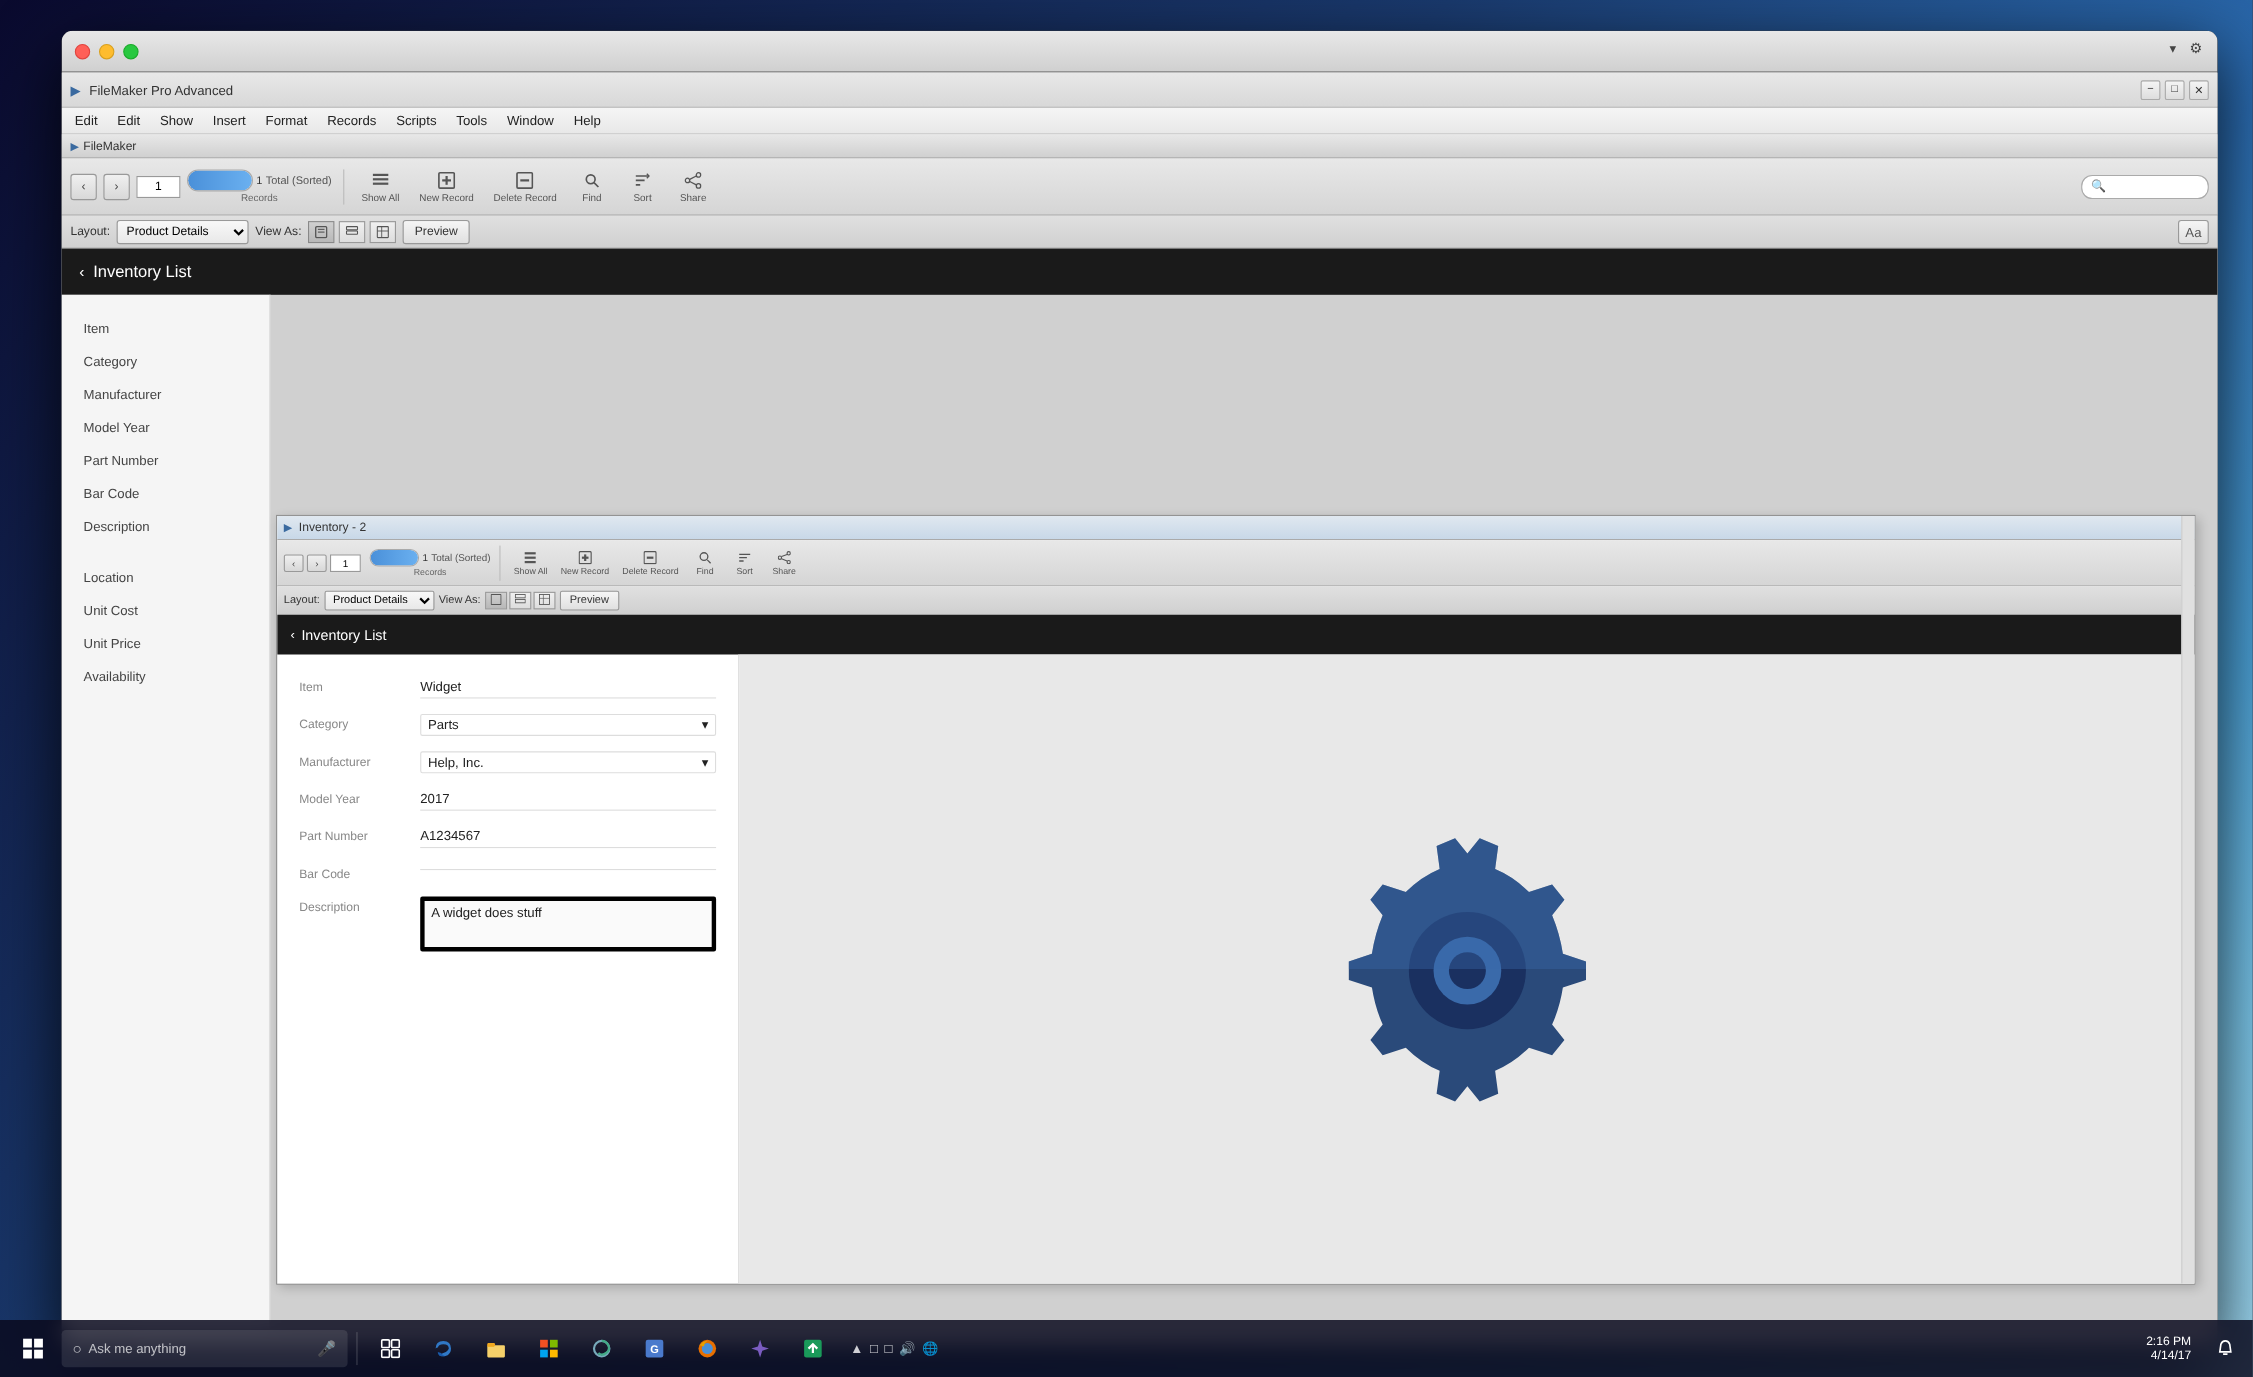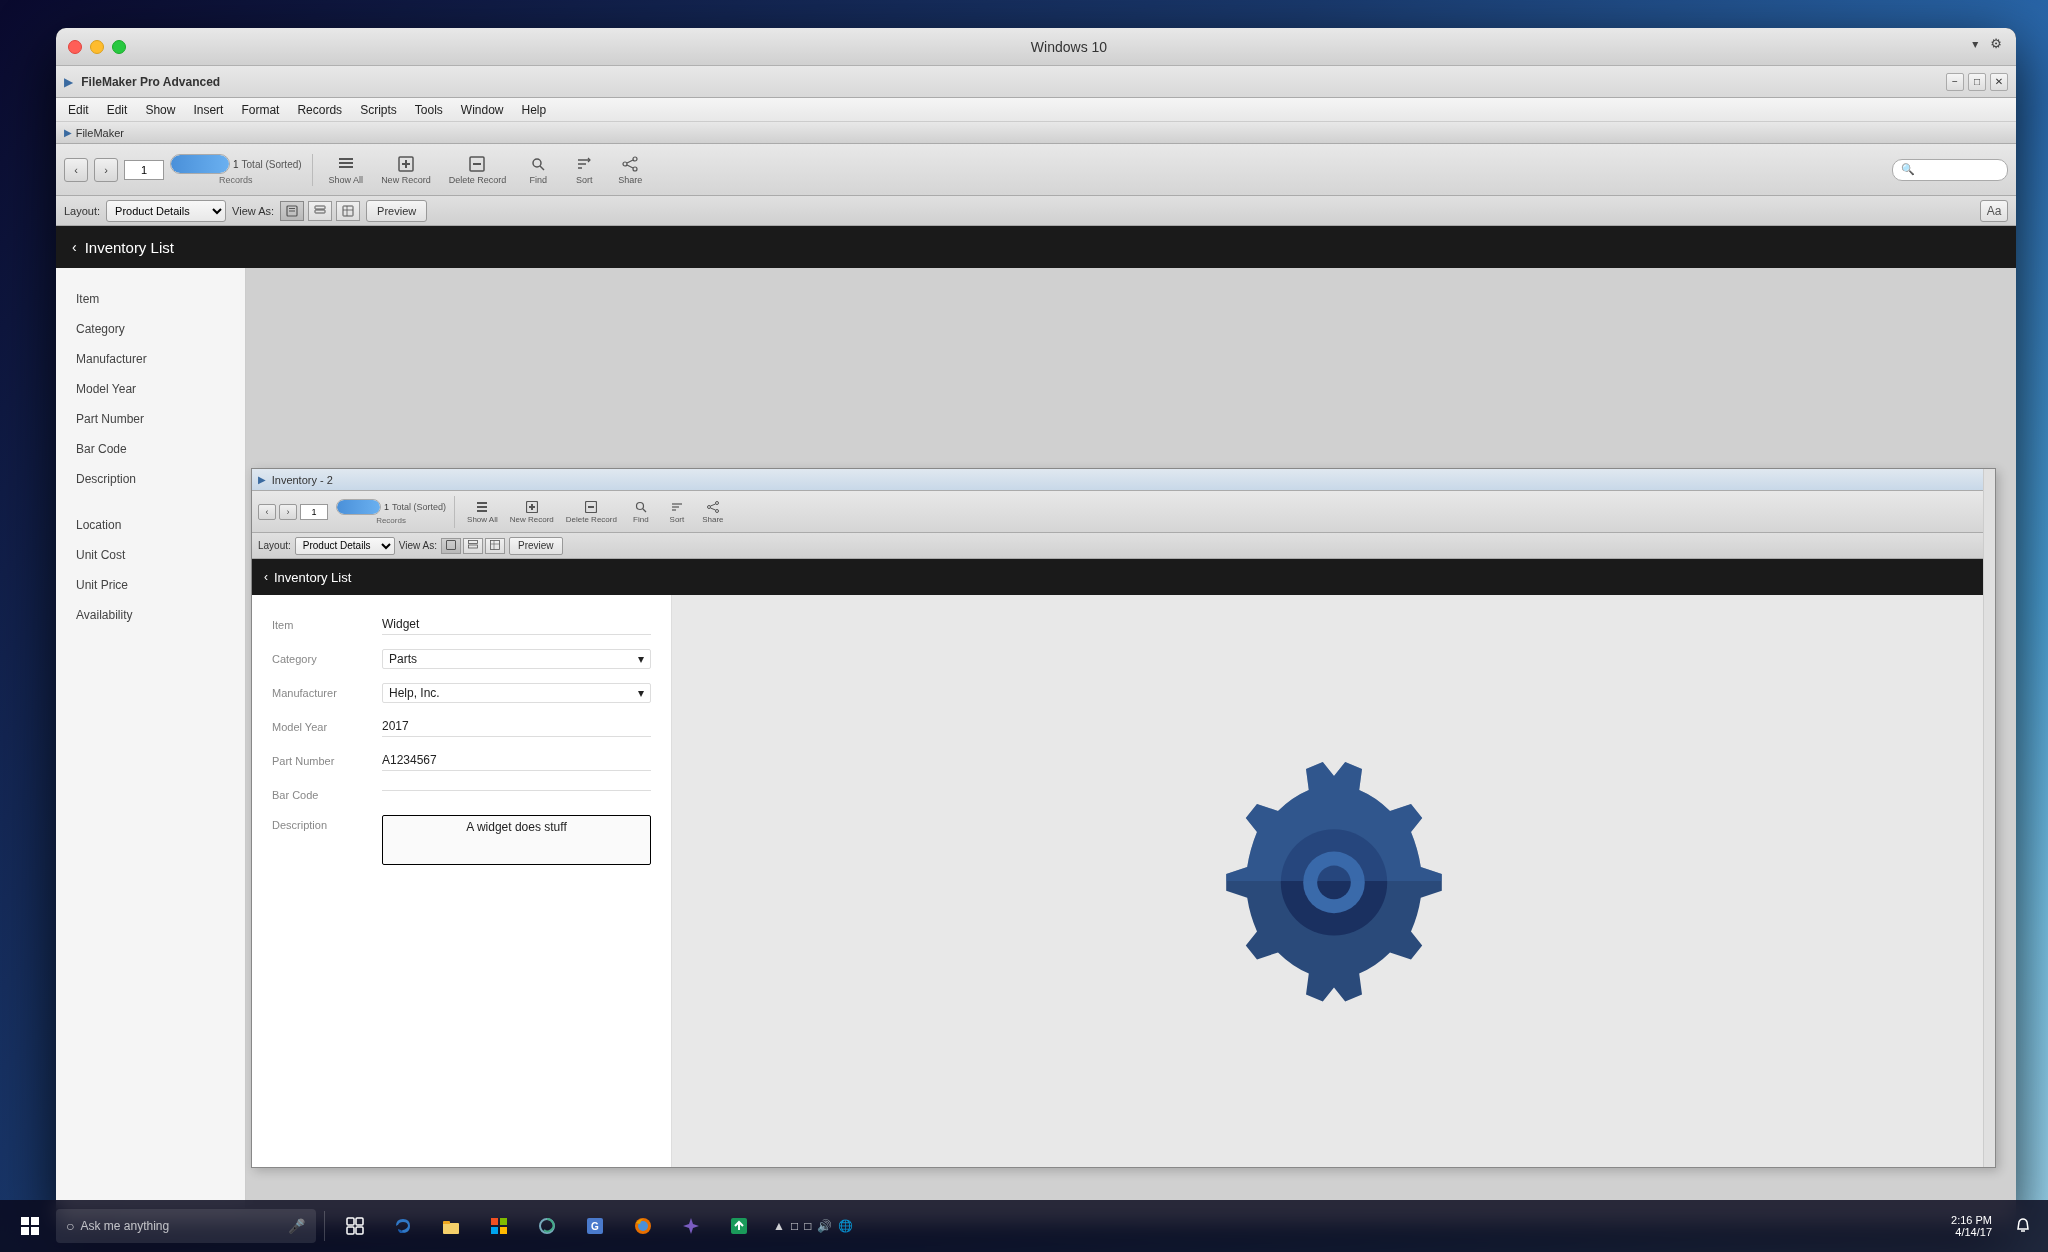--- a/index.html
+++ b/index.html
@@ -727,7 +727,6 @@
     <button class="mac-btn mac-btn-close"></button>
     <button class="mac-btn mac-btn-min"></button>
     <button class="mac-btn mac-btn-max"></button>
-    <span class="mac-title">Windows 10</span>
     <div class="mac-top-right">
       <span style="font-size:12px;color:#444;">▾</span>
       <span style="font-size:13px;color:#444;">⚙</span>

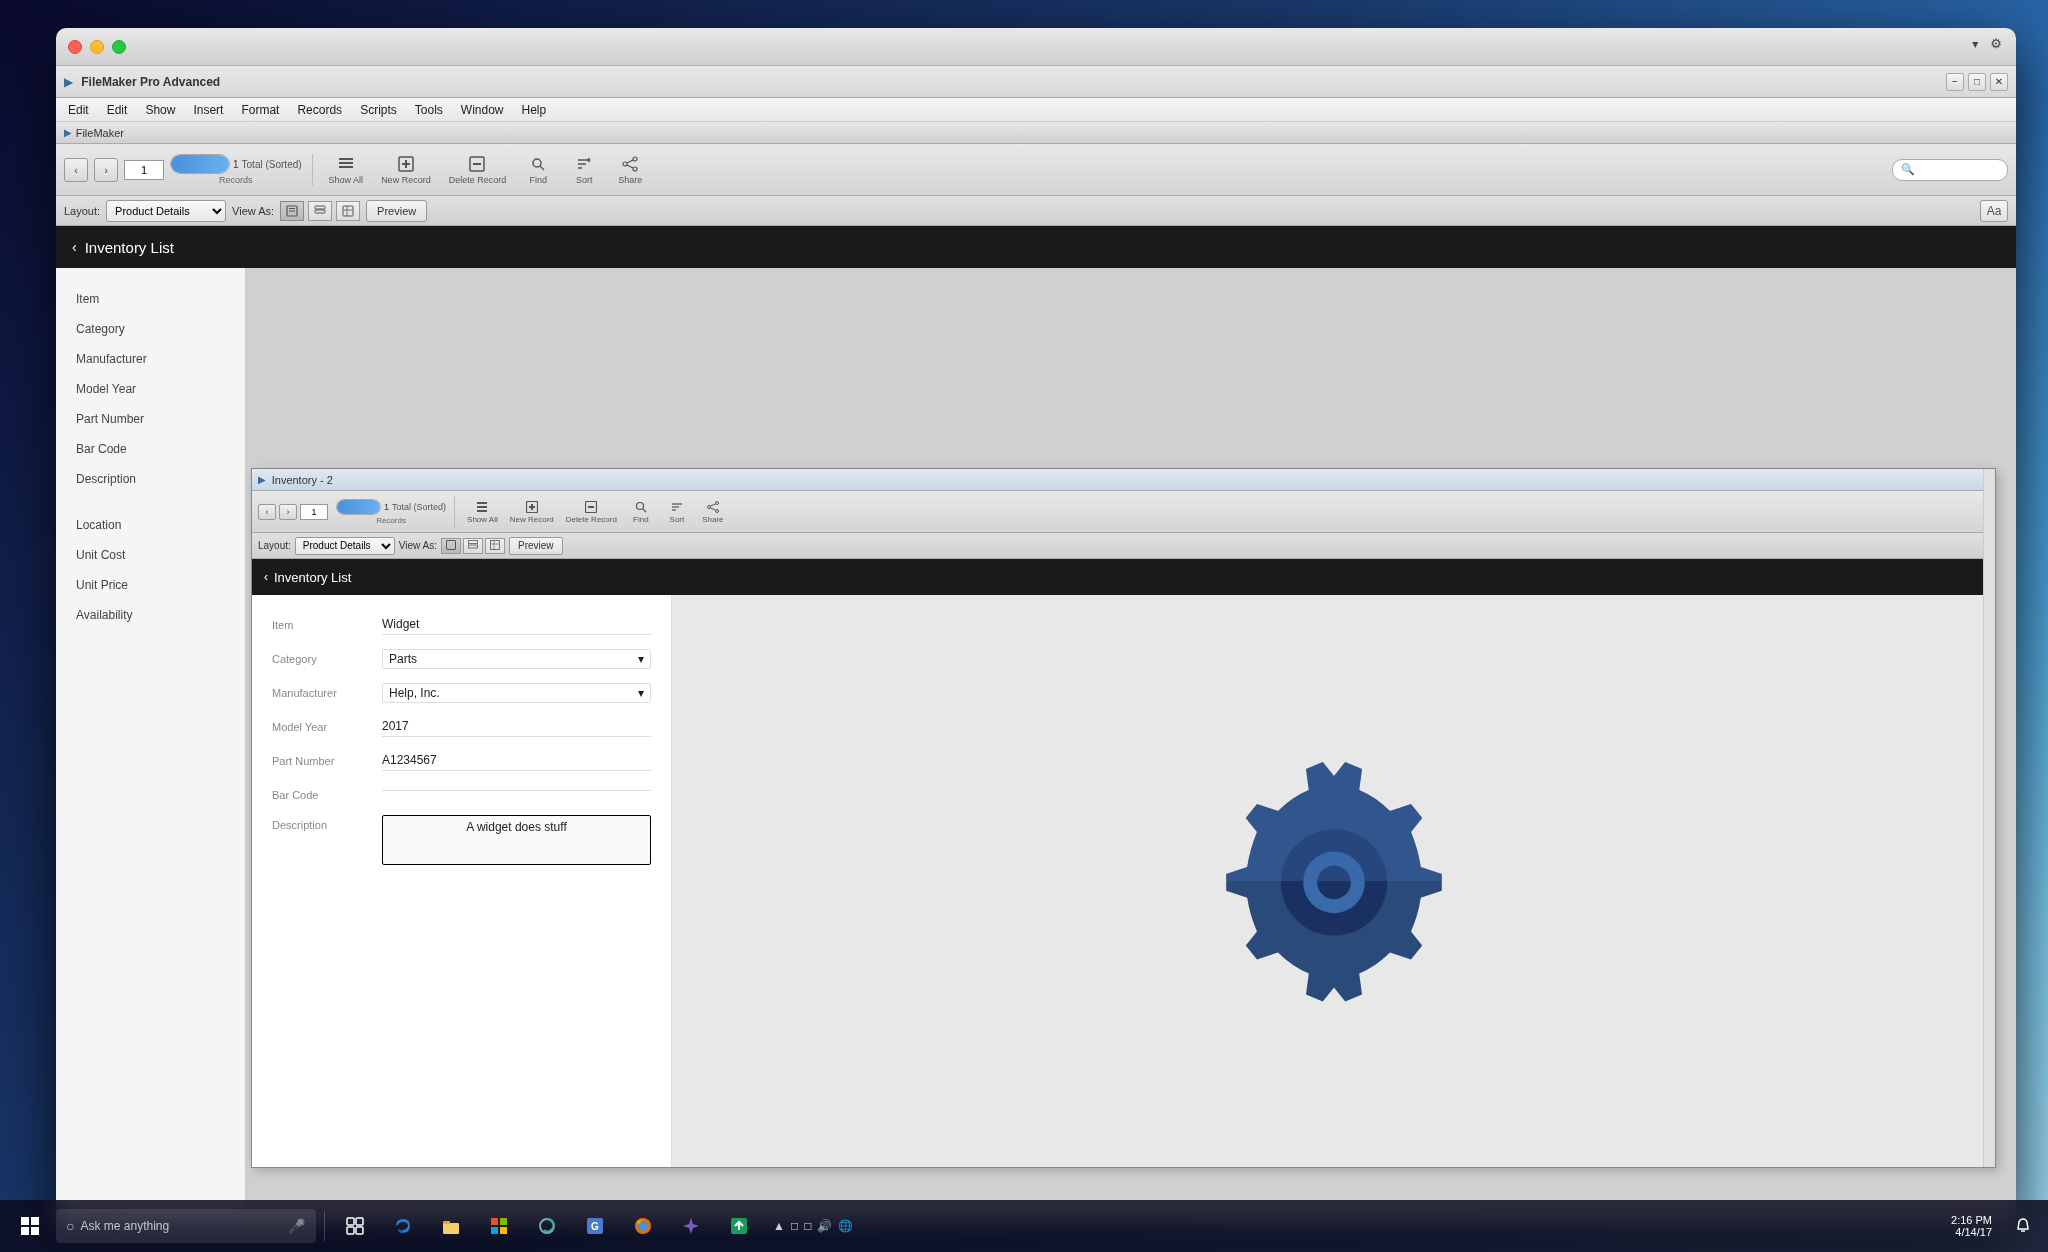--- a/index.html
+++ b/index.html
@@ -114,7 +114,7 @@
     .fm-title-text {
       font-size: 12px;
       color: #333;
-      font-weight: 700;
+      font-weight: 400;
     }
 
     .fm-window-controls {

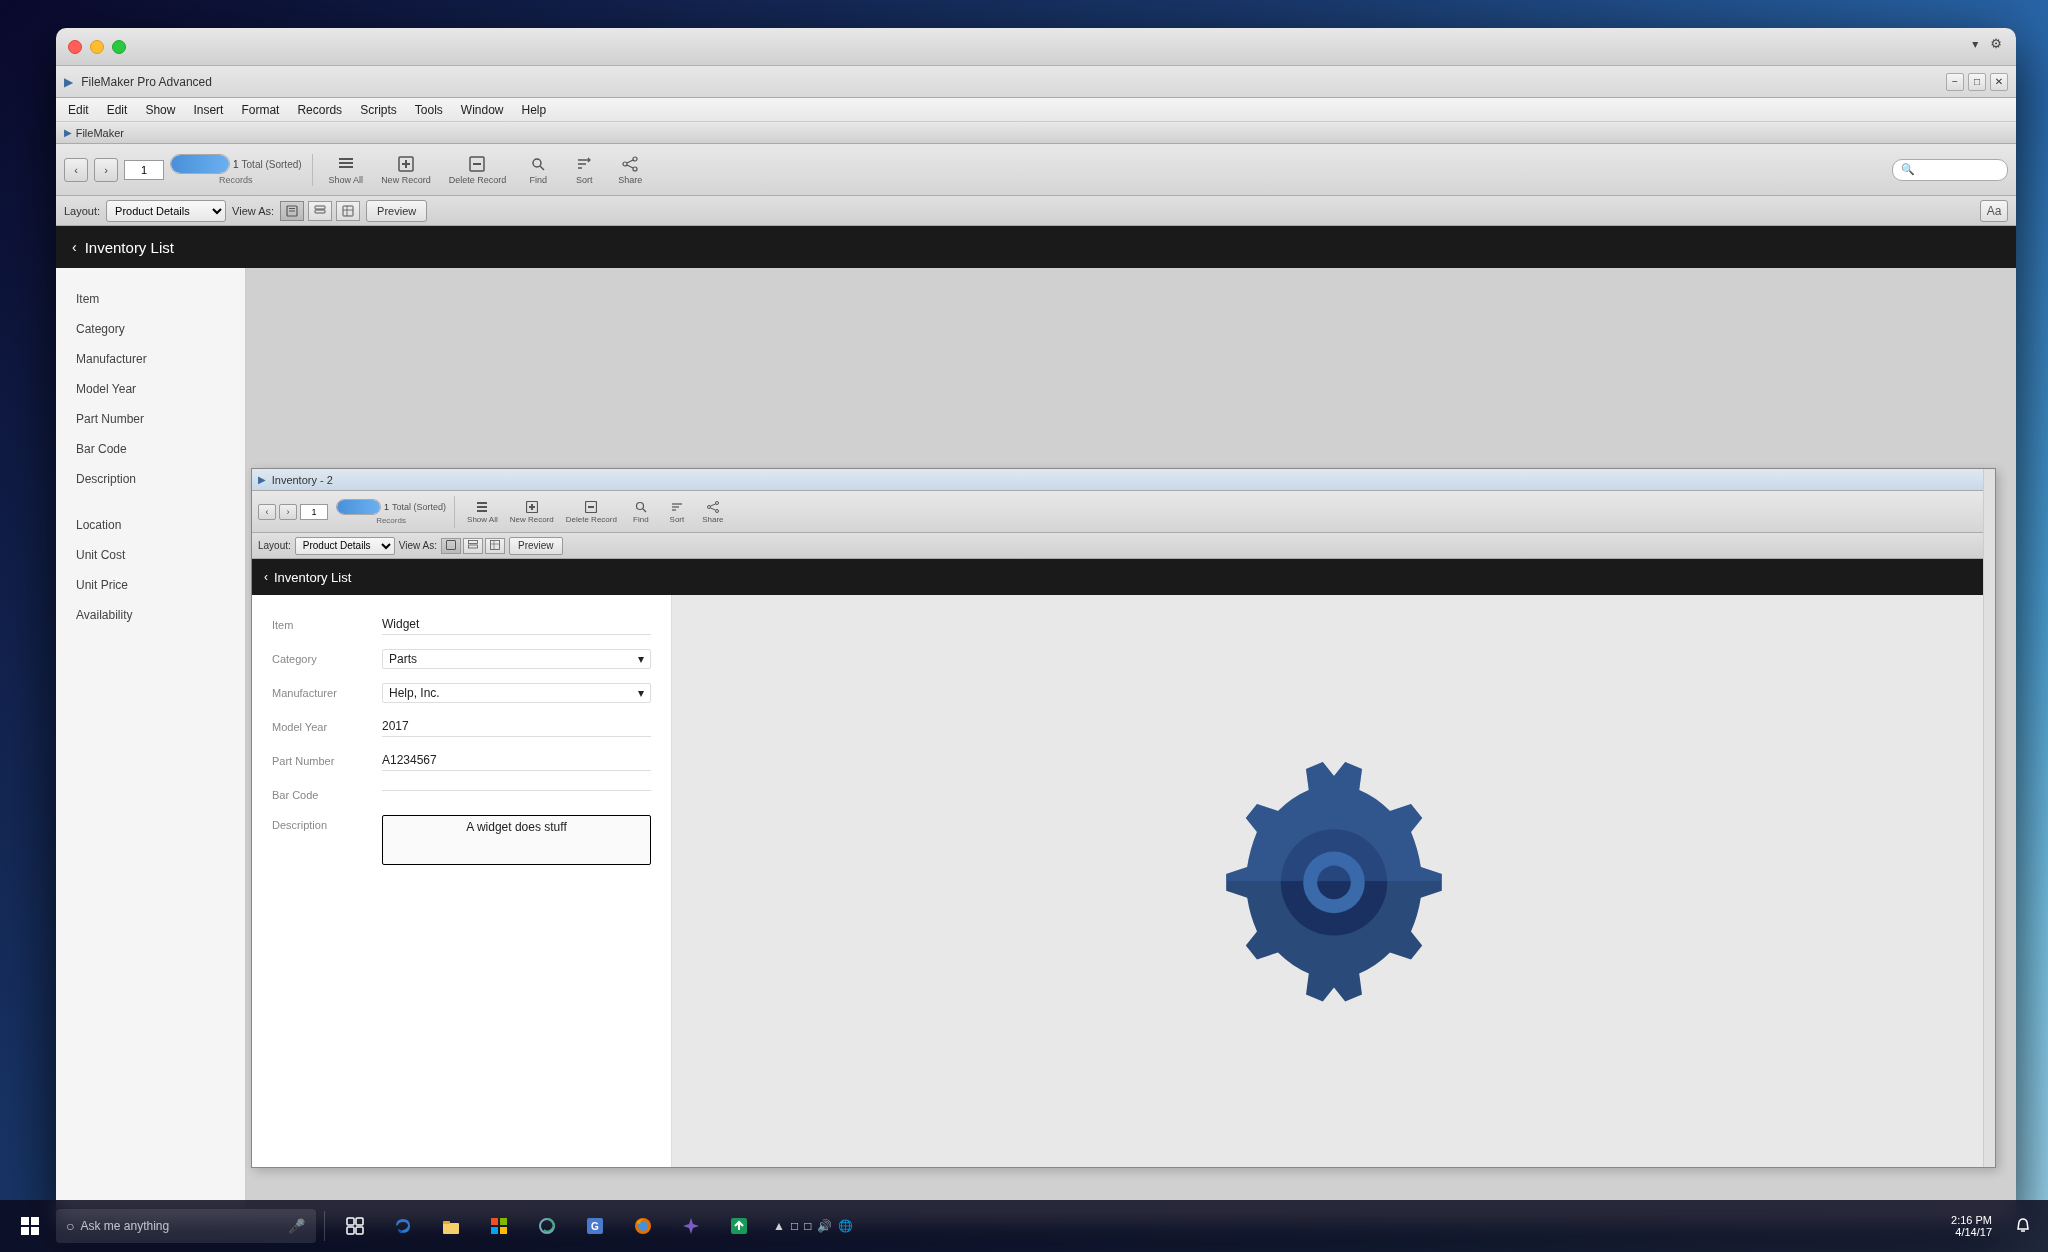--- a/index.html
+++ b/index.html
@@ -495,14 +495,13 @@
 
     .fm-field-textarea {
       flex: 1;
-      border: 1px solid #000000;
+      border: 4px solid #000000;
       border-radius: 2px;
       padding: 4px 6px;
       font-size: 12px;
       color: #222;
       min-height: 50px;
       background: #fafafa;
-      text-align: center;
     }
 
     .fm-form-right {

